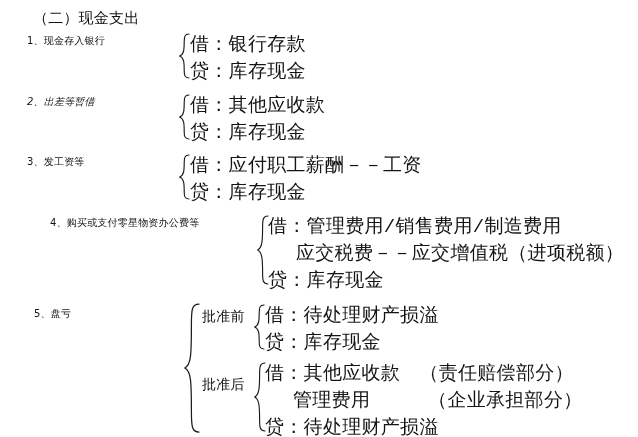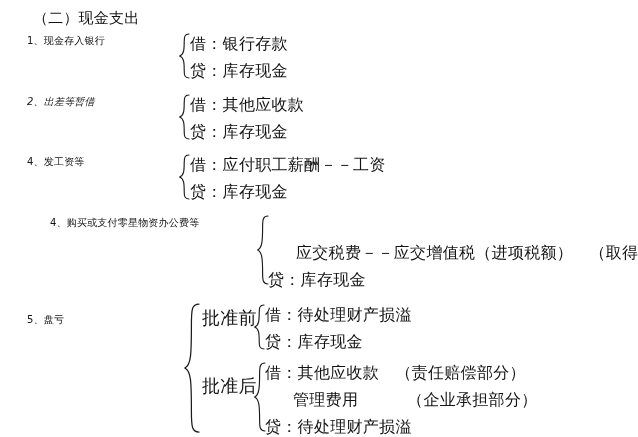--- a/index.html
+++ b/index.html
@@ -39,8 +39,9 @@
     letter-spacing: 0.2px;
   }
   .entry {
-    font-size: 16px;
+    font-size: 19px;
     letter-spacing: 0.3px;
+    font-family: Liberation Mono, monospace;
   }
   .branch-label {
     font-size: 18px;

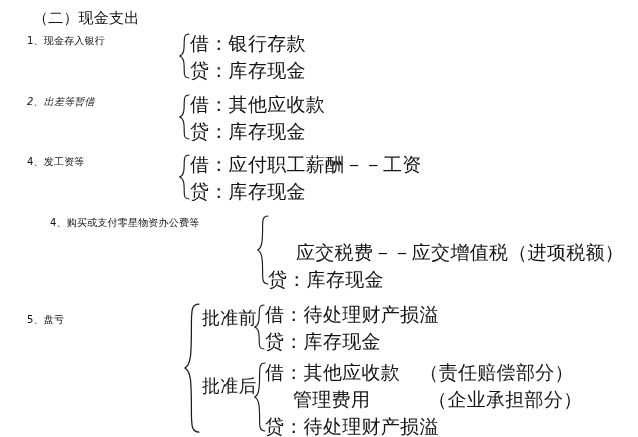--- a/index.html
+++ b/index.html
@@ -90,7 +90,7 @@
   <div class="t entry" style="left:190px; top:97px;">借：其他应收款</div>
   <div class="t entry" style="left:190px; top:124px;">贷：库存现金</div>
 
-  <div class="t item-label" style="left:27px; top:157px;">4、发工资等</div>
+  <div class="t item-label" style="left:27px; top:157px;">3、发工资等</div>
 
   <svg class="brace" style="left:178px; top:154px;" width="13" height="46" viewBox="0 0 13 46">
     <path d="M11 1 C6.5 1 6.2 4 6.2 9 C6.2 16 6 21.5 1.6 23 C6 24.5 6.2 30 6.2 37 C6.2 42 6.5 45 11 45"></path>

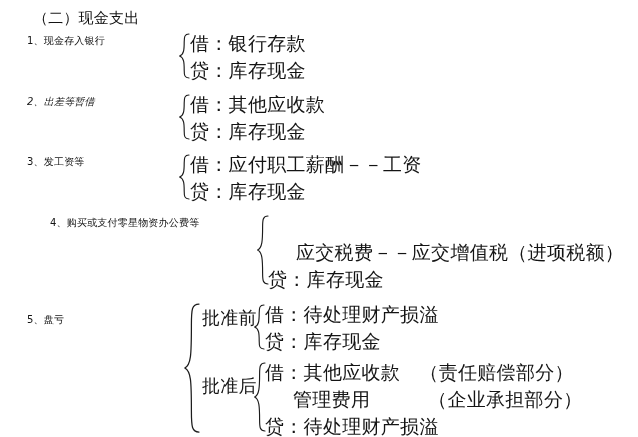--- a/index.html
+++ b/index.html
@@ -105,6 +105,7 @@
     <path d="M12 1 C7 1 6.6 4.5 6.6 12 C6.6 25 6.3 33 1.6 35 C6.3 37 6.6 45 6.6 58 C6.6 65.5 7 69 12 69"></path>
   </svg>
 
+  <div class="t entry" style="left:268px; top:218px;">借：管理费用/销售费用/制造费用</div>
   <div class="t entry" style="left:296px; top:245px;">应交税费－－应交增值税（进项税额）　（取得专票）</div>
   <div class="t entry" style="left:268px; top:272px;">贷：库存现金</div>
 

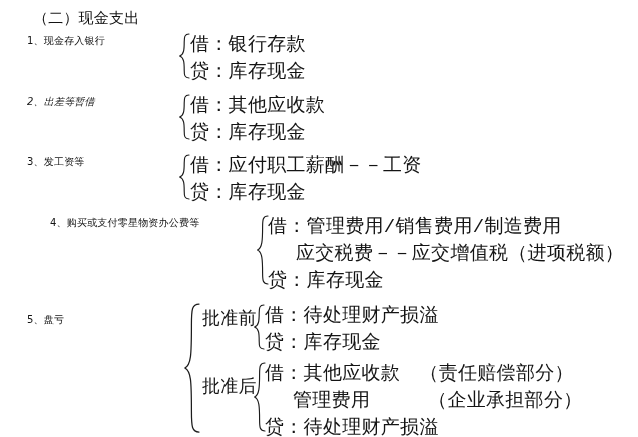--- a/index.html
+++ b/index.html
@@ -109,7 +109,7 @@
   <div class="t entry" style="left:296px; top:245px;">应交税费－－应交增值税（进项税额）　（取得专票）</div>
   <div class="t entry" style="left:268px; top:272px;">贷：库存现金</div>
 
-  <div class="t item-label" style="left:27px; top:309px;margin-top:6px;">5、盘亏</div>
+  <div class="t item-label" style="left:34px; top:309px;">5、盘亏</div>
 
   <svg class="brace big" style="left:183px; top:303px;" width="18" height="130" viewBox="0 0 18 130">
     <path d="M16 1 C9 1 8.4 6 8.4 22 C8.4 52 8 62 1.8 65 C8 68 8.4 78 8.4 108 C8.4 124 9 129 16 129"></path>

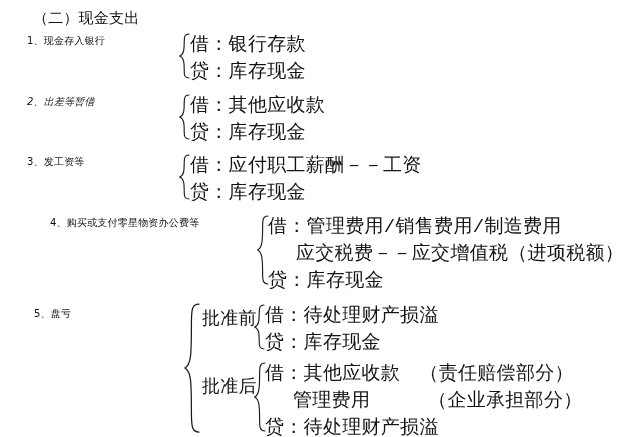--- a/index.html
+++ b/index.html
@@ -44,7 +44,7 @@
     font-family: Liberation Mono, monospace;
   }
   .branch-label {
-    font-size: 18px;
+    font-size: 14px;
     letter-spacing: 0.2px;
   }
 

